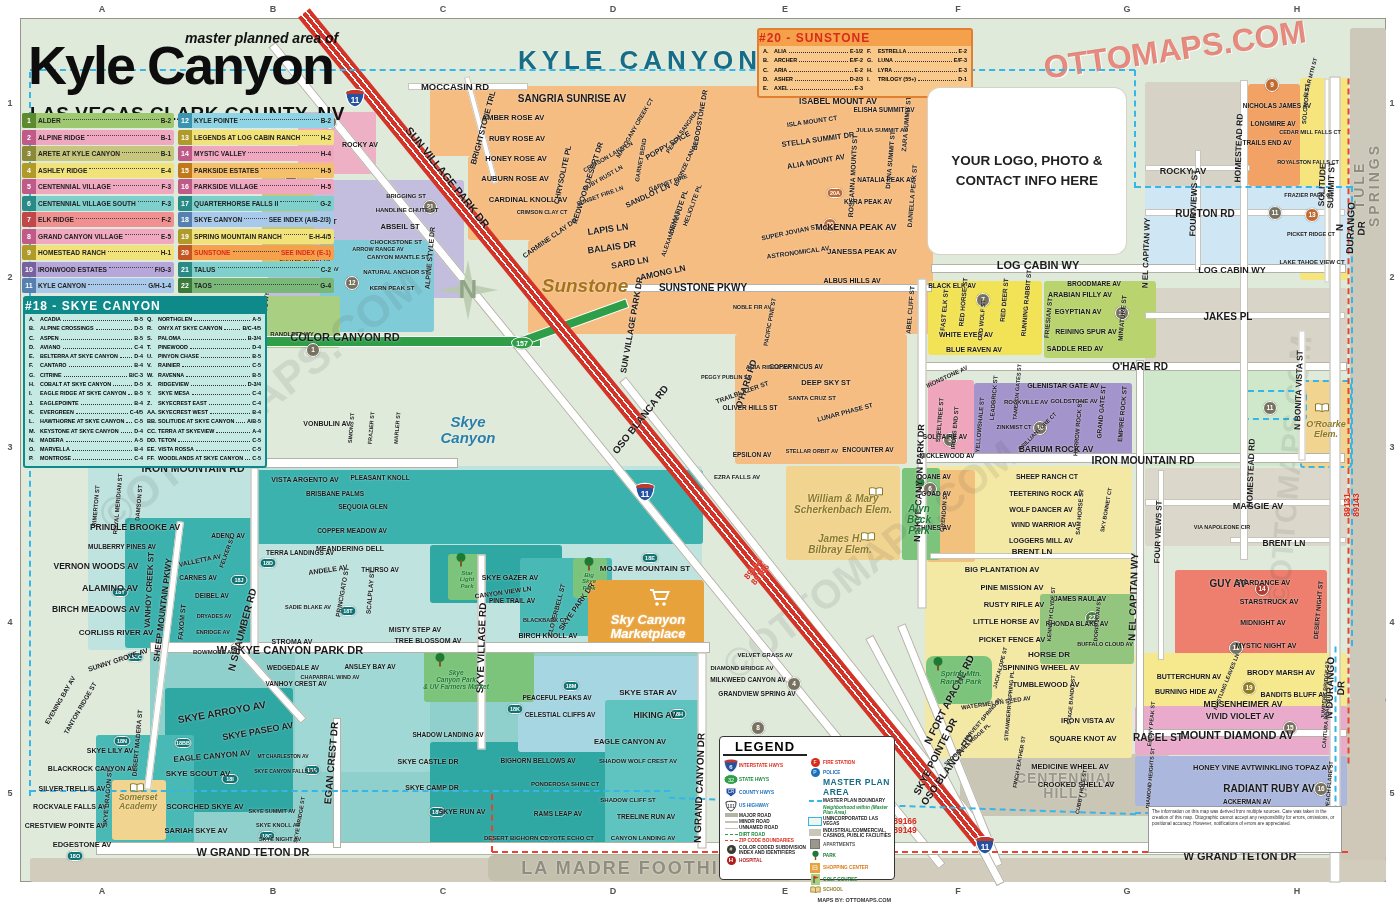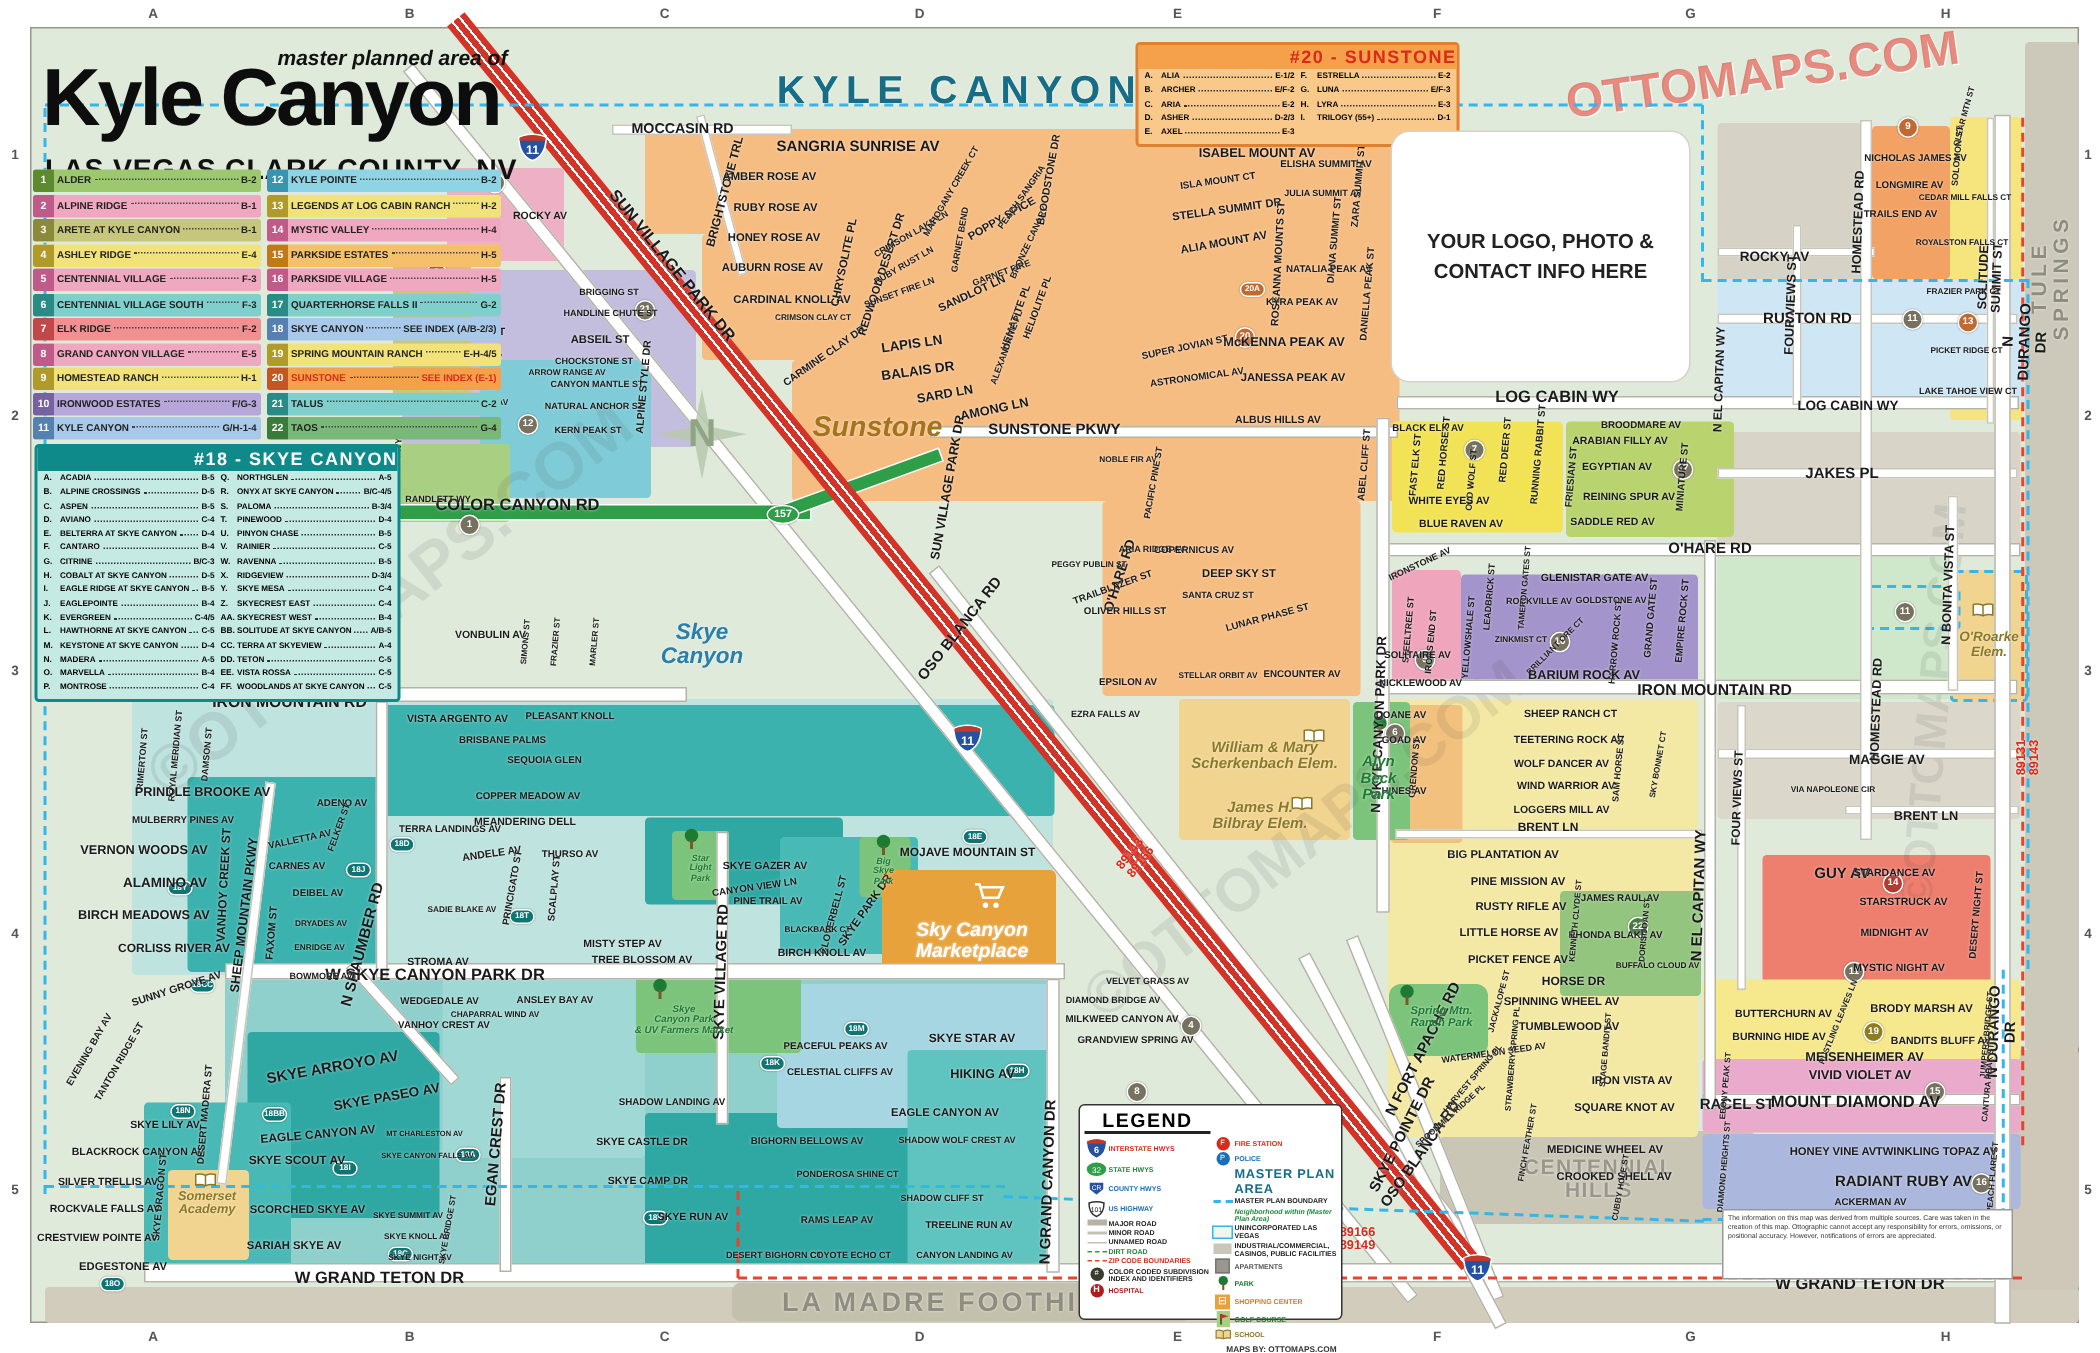--- a/index.html
+++ b/index.html
@@ -38,7 +38,7 @@
   .idx-dots{flex:1;border-bottom:1px dotted #444;margin:0 2px 3px 2px;min-width:3px;}
   .idx-ref{font-size:6.4px;font-weight:700;padding-right:3px;color:#222;white-space:nowrap;}
   .subbox{position:absolute;border:2px solid #0f8a8a;background:#c5eae4;border-radius:3px;}
-  .subbox h4{margin:0;background:#0f8a8a;color:#fff;text-align:right;font-size:12px;letter-spacing:1px;padding:1px 0;}
+  .subbox h4{margin:0;background:#0f8a8a;color:#fff;text-align:left;font-size:12px;letter-spacing:1px;padding:1px 0;}
   .sub-cols{display:flex;padding:2px 4px;}
   .sub-col{flex:1;}
   .sub-row{display:flex;align-items:baseline;height:9.3px;}

